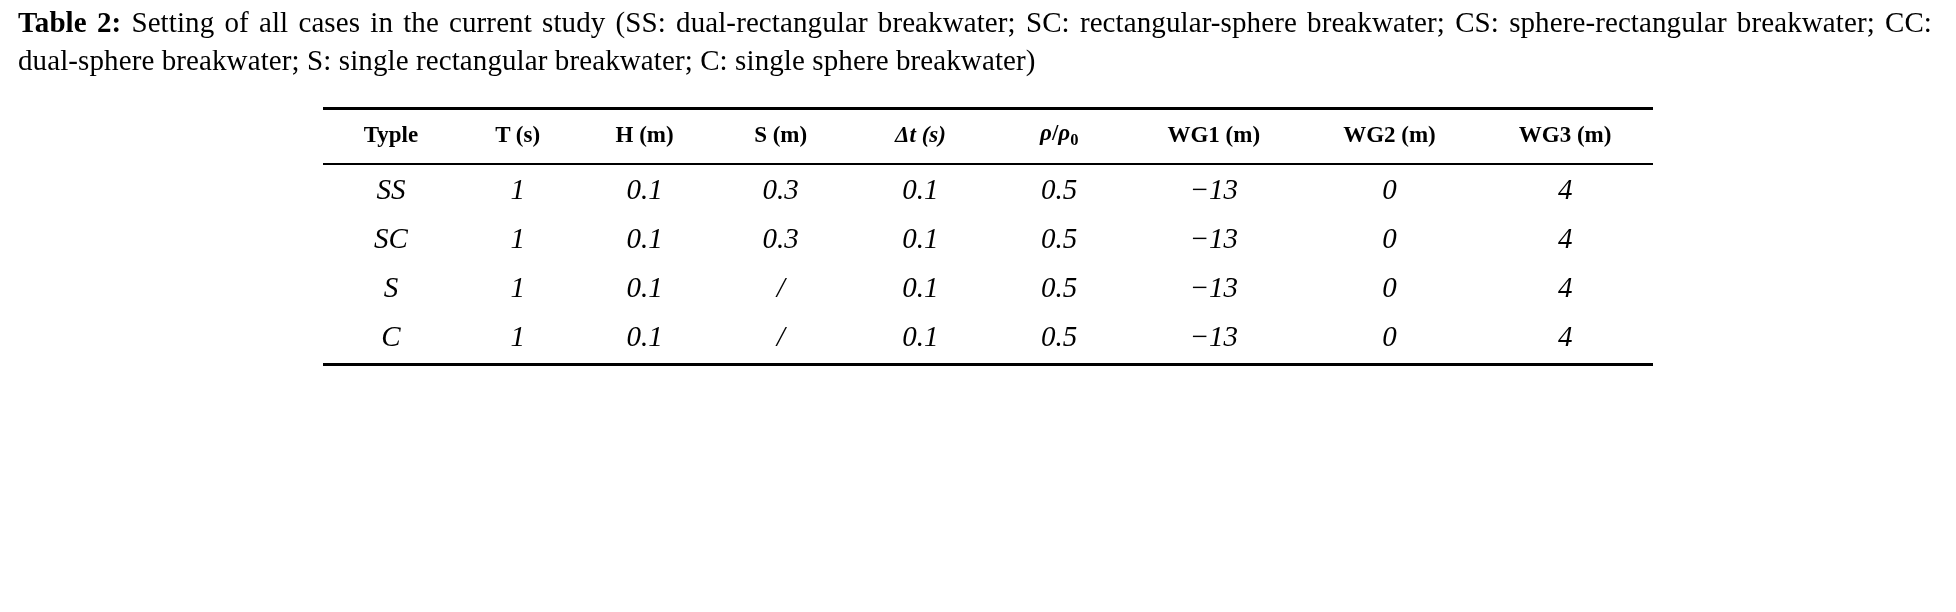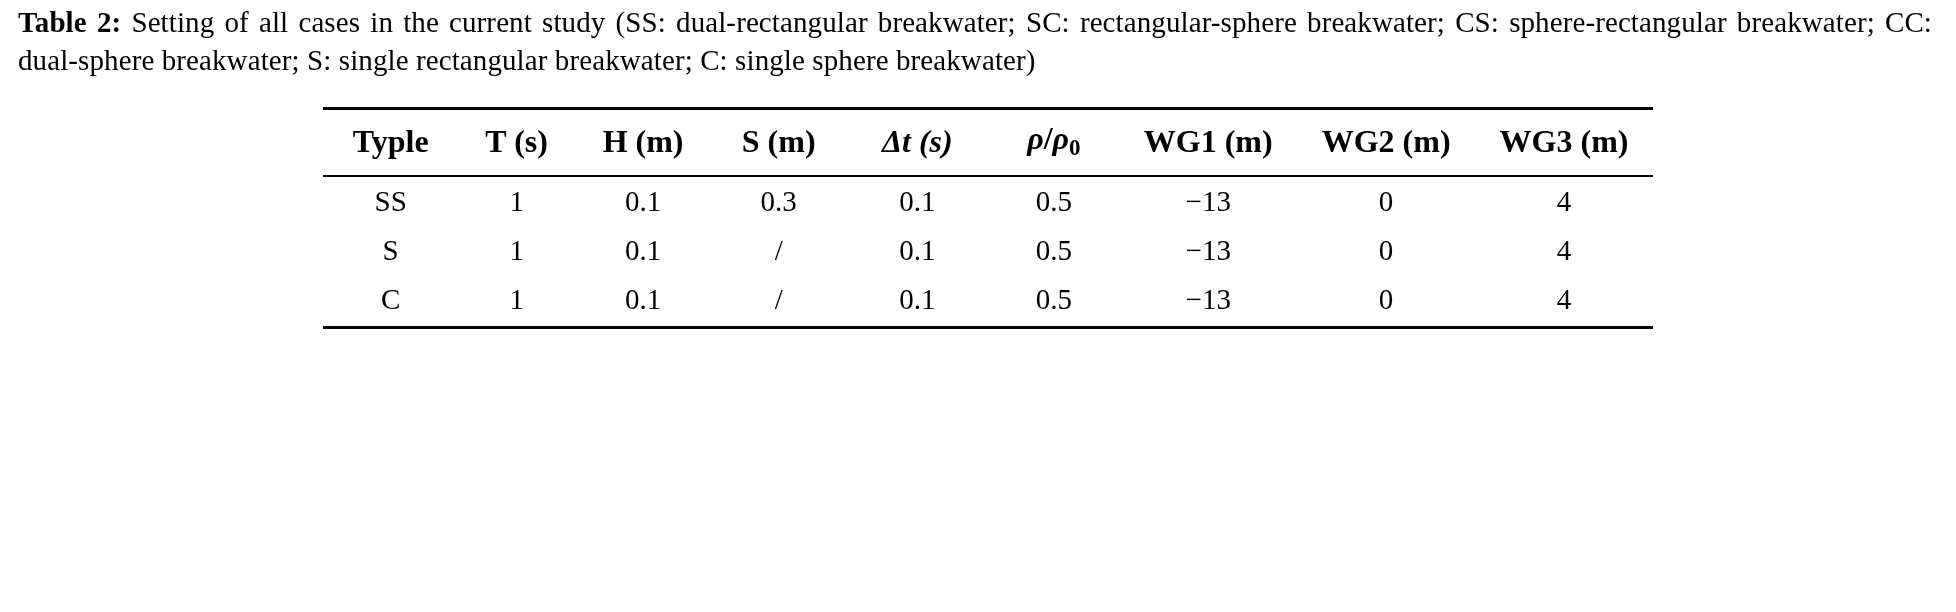--- a/index.html
+++ b/index.html
@@ -44,7 +44,7 @@
   }
   table.data thead th {
     font-weight: bold;
-    font-size: 32px;
+    font-size: 23px;
     padding: 10px 0 13px 0;
     text-align: center;
     white-space: nowrap;

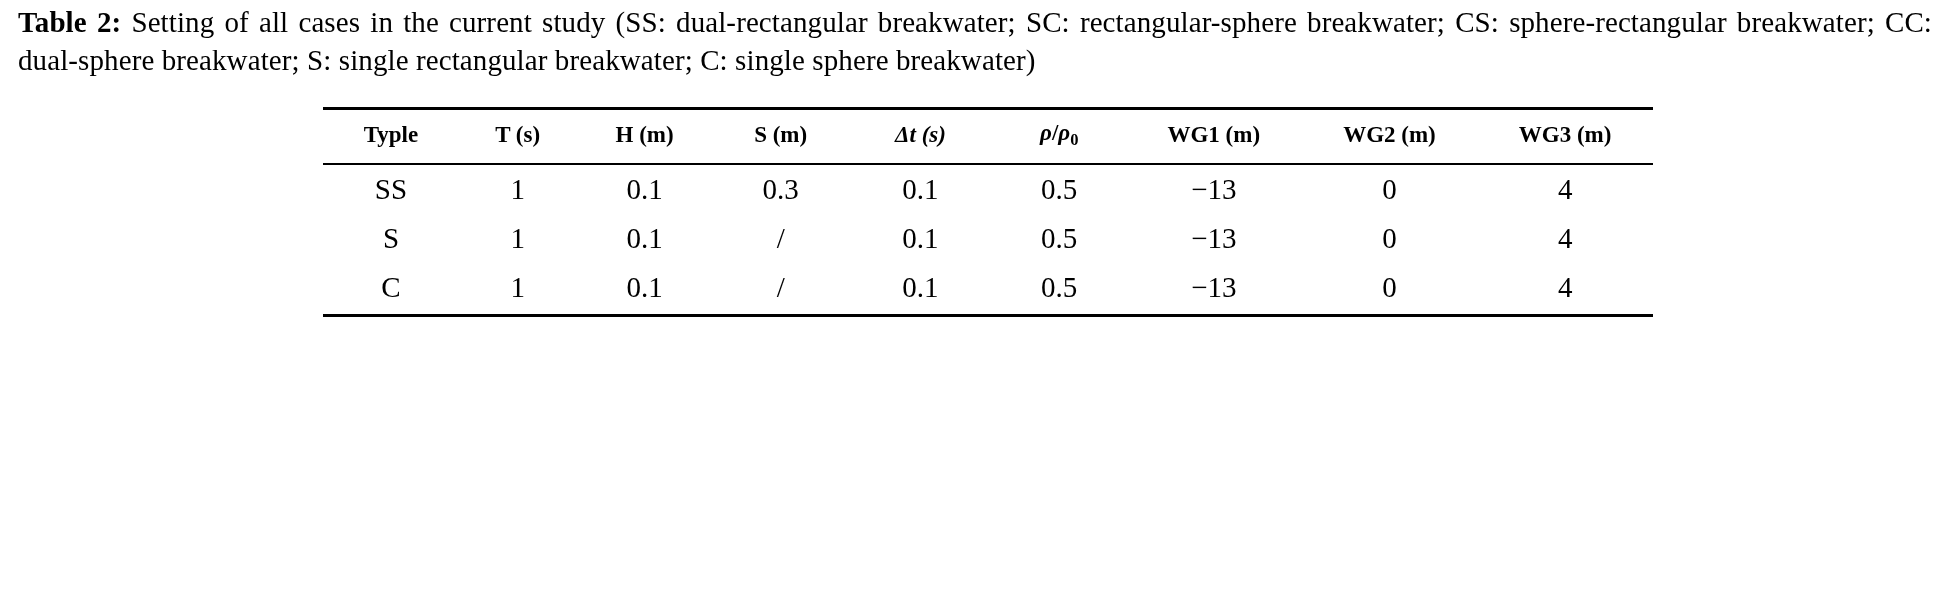--- a/index.html
+++ b/index.html
@@ -58,6 +58,7 @@
     text-align: center;
     padding: 8px 0 8px 0;
     white-space: nowrap;
+    font-style: italic;
   }
   table.data tbody tr:last-child td {
     border-bottom: 3px solid #000;

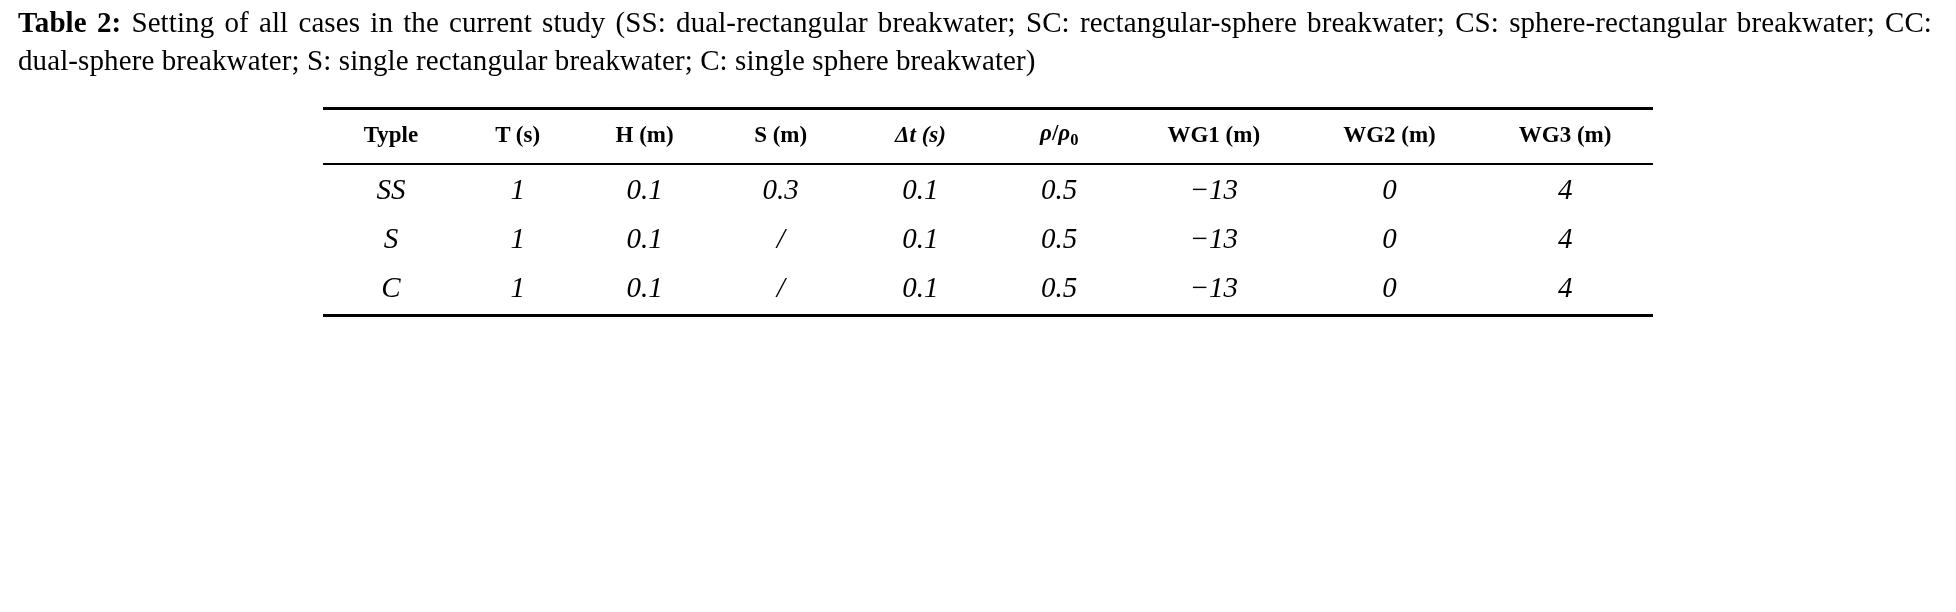--- a/index.html
+++ b/index.html
@@ -133,6 +133,17 @@
           <td>4</td>
         </tr>
         <tr>
+          <td>SC</td>
+          <td>1</td>
+          <td>0.1</td>
+          <td>0.3</td>
+          <td>0.1</td>
+          <td>0.5</td>
+          <td>−13</td>
+          <td>0</td>
+          <td>4</td>
+        </tr>
+        <tr>
           <td>S</td>
           <td>1</td>
           <td>0.1</td>

